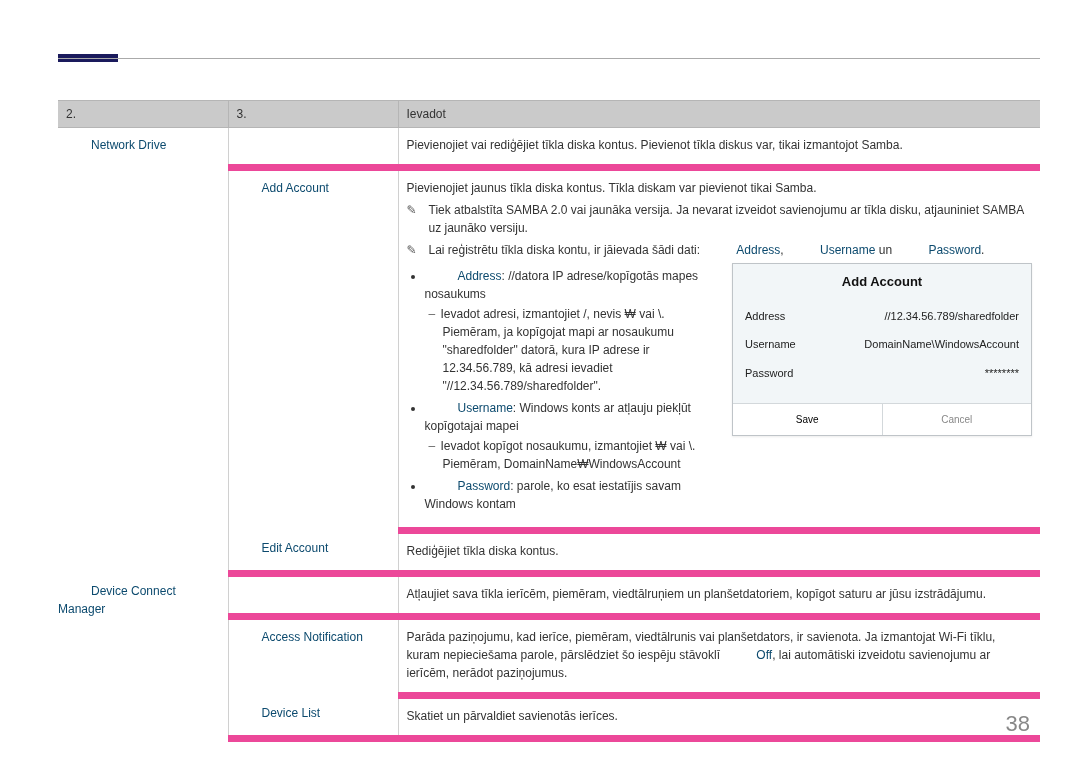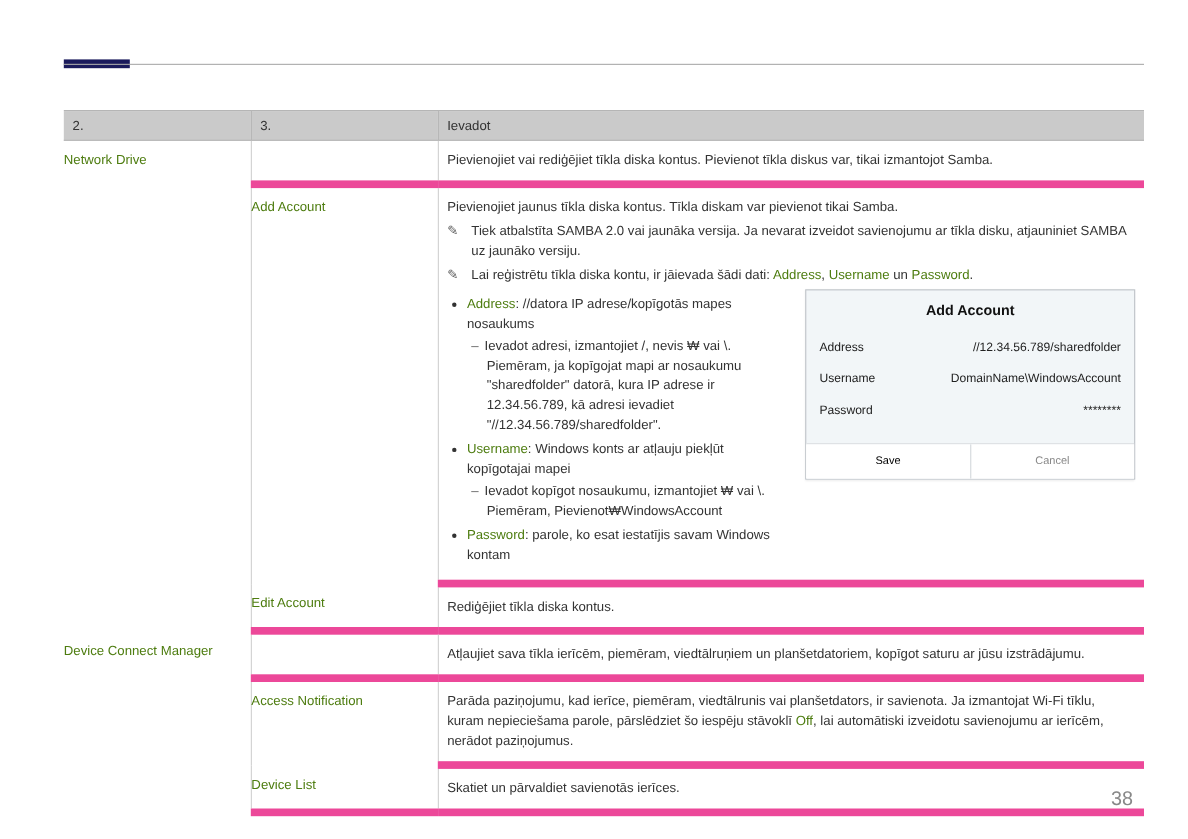--- a/index.html
+++ b/index.html
@@ -24,7 +24,7 @@
   
   #nd-cell { border-bottom: none; }
 
-  .hl { color: #4d7c0f; }
+  .hl { color: #0c4a6e; margin-left: 33px; }
 
   .note { display: flex; gap: 8px; margin: 4px 0; }
   .note .pen { flex: 0 0 14px; color: #555; font-size: 12px; }

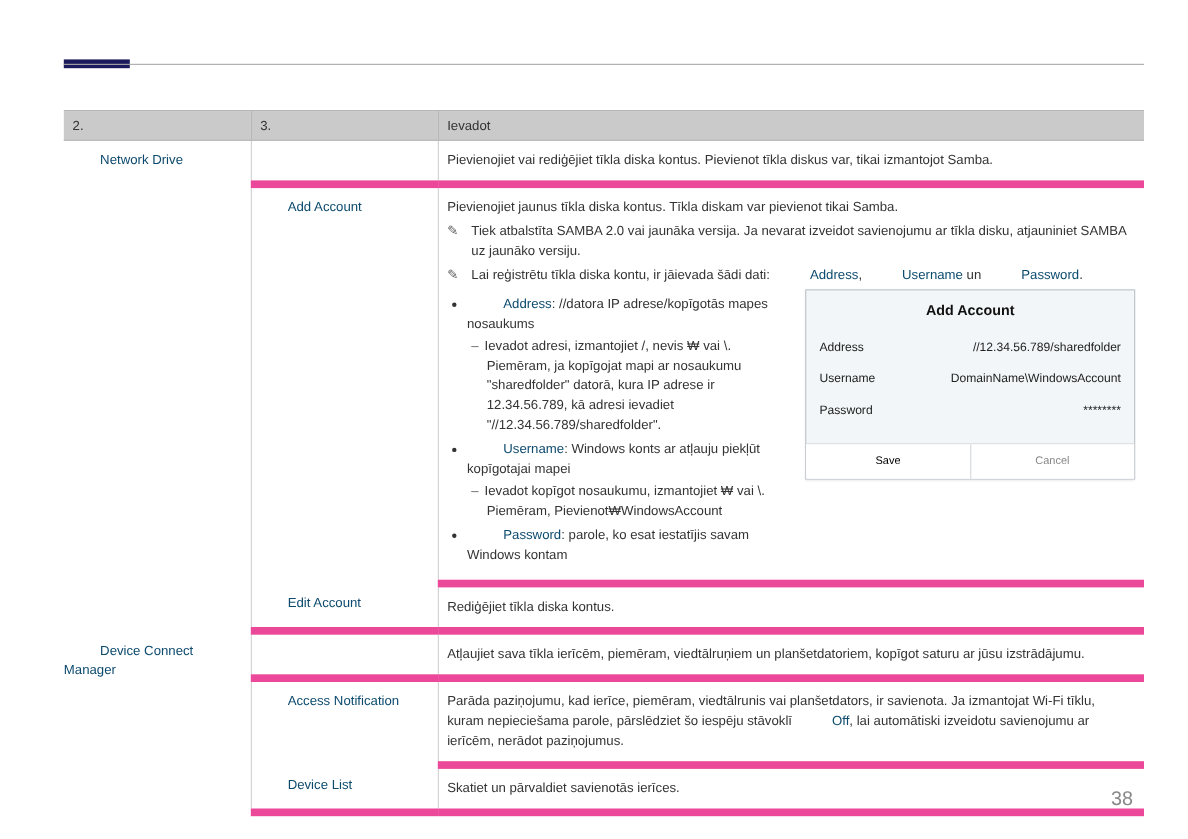--- a/index.html
+++ b/index.html
@@ -107,7 +107,7 @@
                   <li>
                     <span class="hl">Username</span><span>: Windows konts ar atļauju piekļūt kopīgotajai mapei</span>
                     <ul class="d">
-                      <li><span>Ievadot kopīgot nosaukumu, izmantojiet ₩ vai \.</span><br><span>Piemēram, Pievienot₩WindowsAccount</span></li>
+                      <li><span>Ievadot kopīgot nosaukumu, izmantojiet ₩ vai \.</span><br><span>Piemēram, DomainName₩WindowsAccount</span></li>
                     </ul>
                   </li>
                   <li>

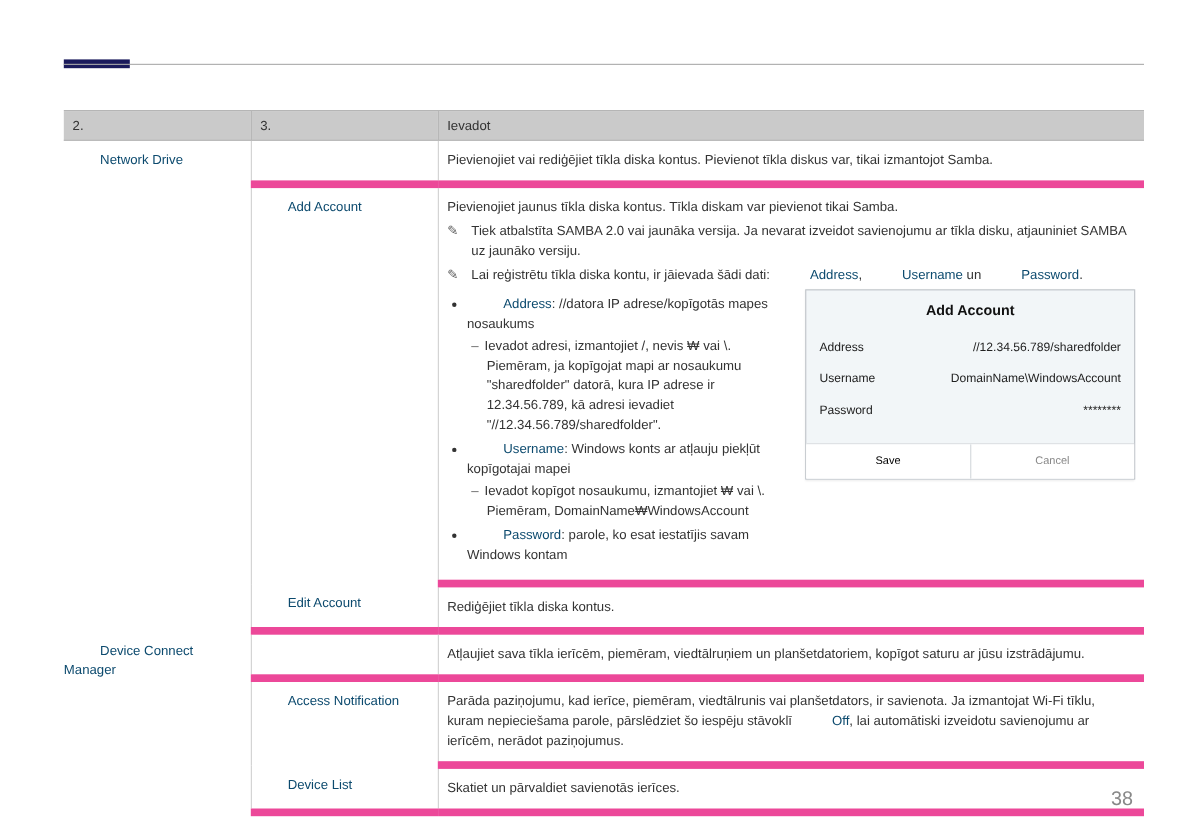--- a/index.html
+++ b/index.html
@@ -49,7 +49,7 @@
   .dialog .dlg-footer button { flex: 1; border: none; background: #fff; padding: 10px 0; font-size: 10px; cursor: pointer; }
   .dialog .dlg-footer button + button { border-left: 1px solid #d3d8db; color: #888; }
 
-  .page-num { position: absolute; right: 50px; bottom: 26px; font-size: 18px; color: #888; }
+  .page-num { position: absolute; right: 50px; bottom: 26px; font-size: 22px; color: #888; }
 </style>
 </head>
 <body>

